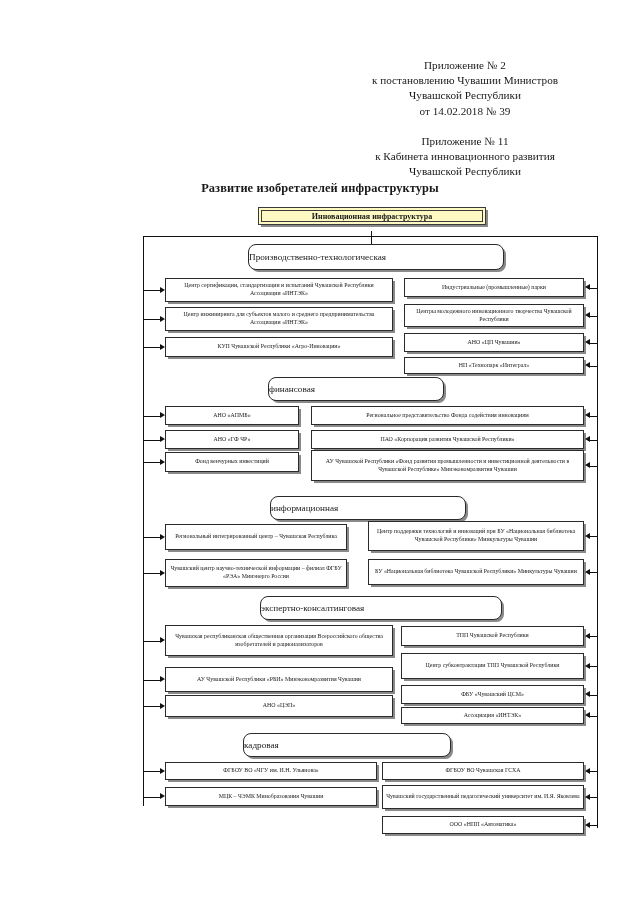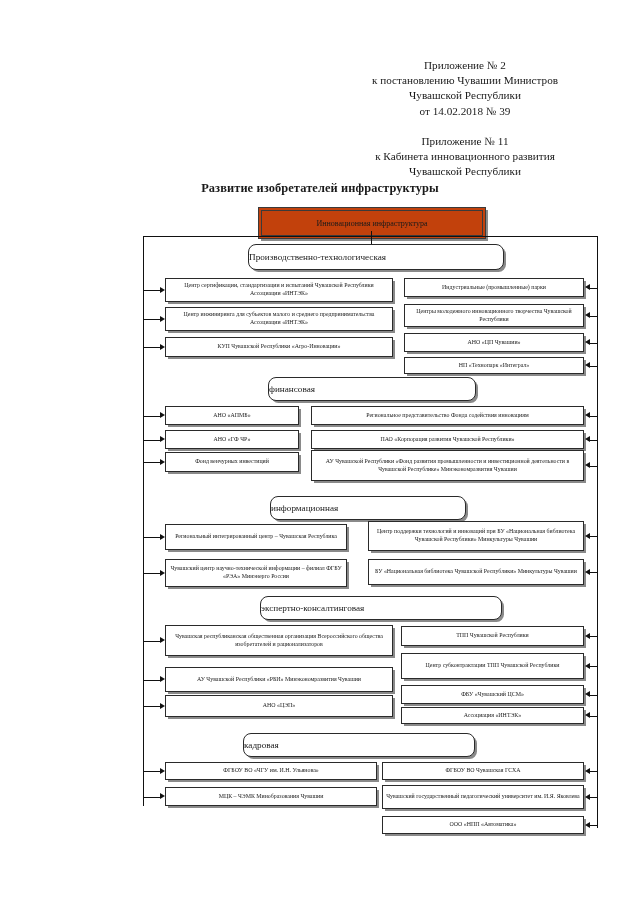--- a/index.html
+++ b/index.html
@@ -33,9 +33,9 @@
   .box.sh{box-shadow:2.5px 2.5px 0 -0.5px #8a8a8a;}
 
   
-  .root{position:absolute;left:258px;top:207px;width:228px;height:32px;
-        box-sizing:border-box;background:#c2410c;border:1.4px solid #3a3a3a;
-        padding:2.2px;box-shadow:2.5px 2.5px 0 -0.5px #8a8a8a;}
+  .root{position:absolute;left:258px;top:207px;width:228px;height:18px;
+        box-sizing:border-box;background:#fef9c3;border:1.4px solid #3a3a3a;
+        padding:2.2px;box-shadow:2.5px 2.5px 0 -0.5px #8a8a8a;font-weight:bold;}
   .root-in{width:100%;height:100%;border:1px solid #3a3a3a;box-sizing:border-box;
         display:flex;align-items:center;justify-content:center;
         font-size:8px;}

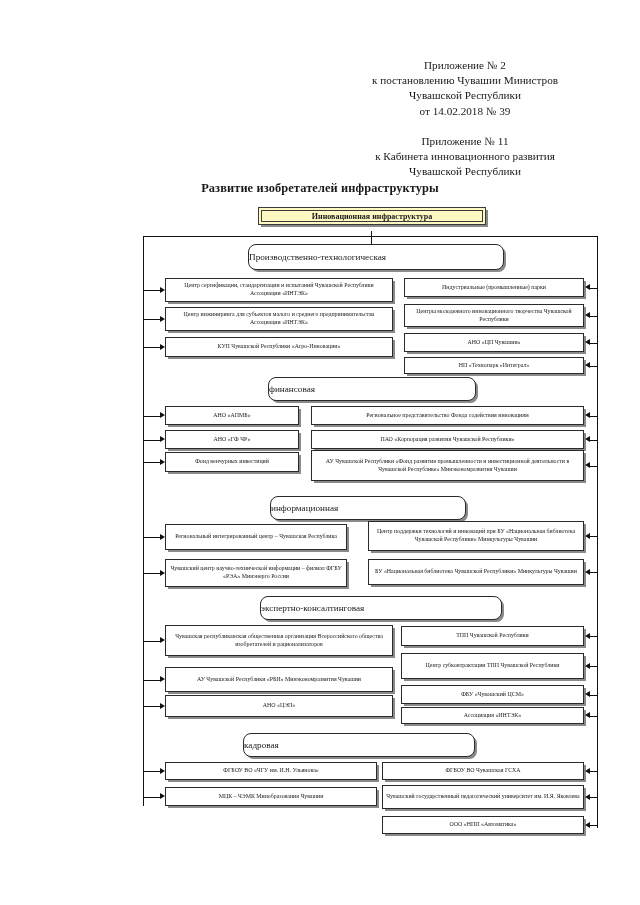--- a/index.html
+++ b/index.html
@@ -123,7 +123,7 @@
       </div>
       <div class="hline" style="left:588px;top:365.5px;width:9px;"></div>
       <div class="arrow-l" style="left:584.5px;top:362.3px;"></div>
-      <div class="cat" style="left:268px;top:377px;width:208px;height:24px;">
+      <div class="cat" style="left:268px;top:377px;width:176px;height:24px;">
         <span>финансовая</span>
       </div>
       <div class="box sh" style="left:165px;top:406px;width:134px;height:19px;">

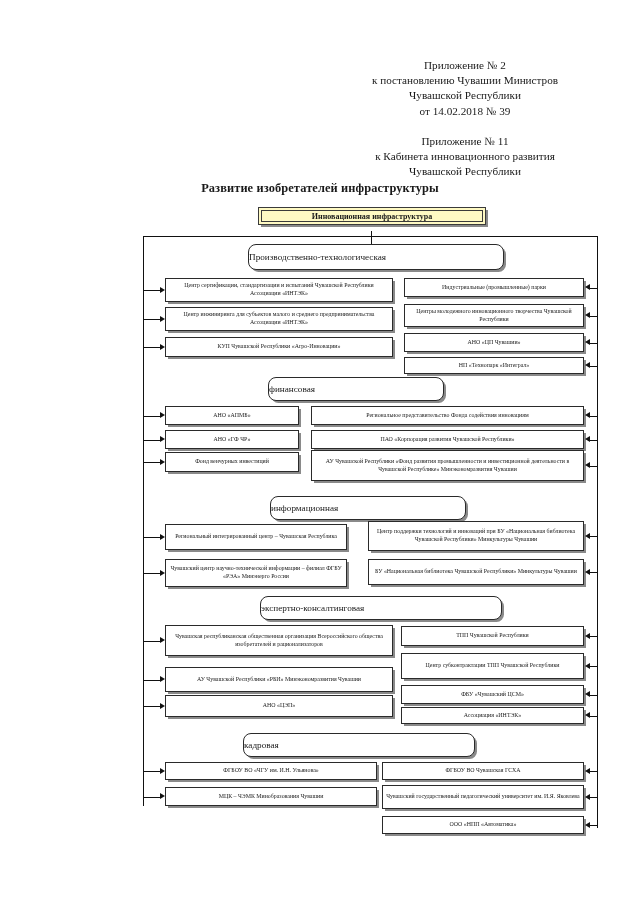--- a/index.html
+++ b/index.html
@@ -217,7 +217,7 @@
       </div>
       <div class="hline" style="left:588px;top:715.5px;width:9px;"></div>
       <div class="arrow-l" style="left:584.5px;top:712.3px;"></div>
-      <div class="cat" style="left:243px;top:733px;width:232px;height:24px;">
+      <div class="cat" style="left:243px;top:733px;width:208px;height:24px;">
         <span>кадровая</span>
       </div>
       <div class="box sh" style="left:165px;top:762px;width:212px;height:18px;">

